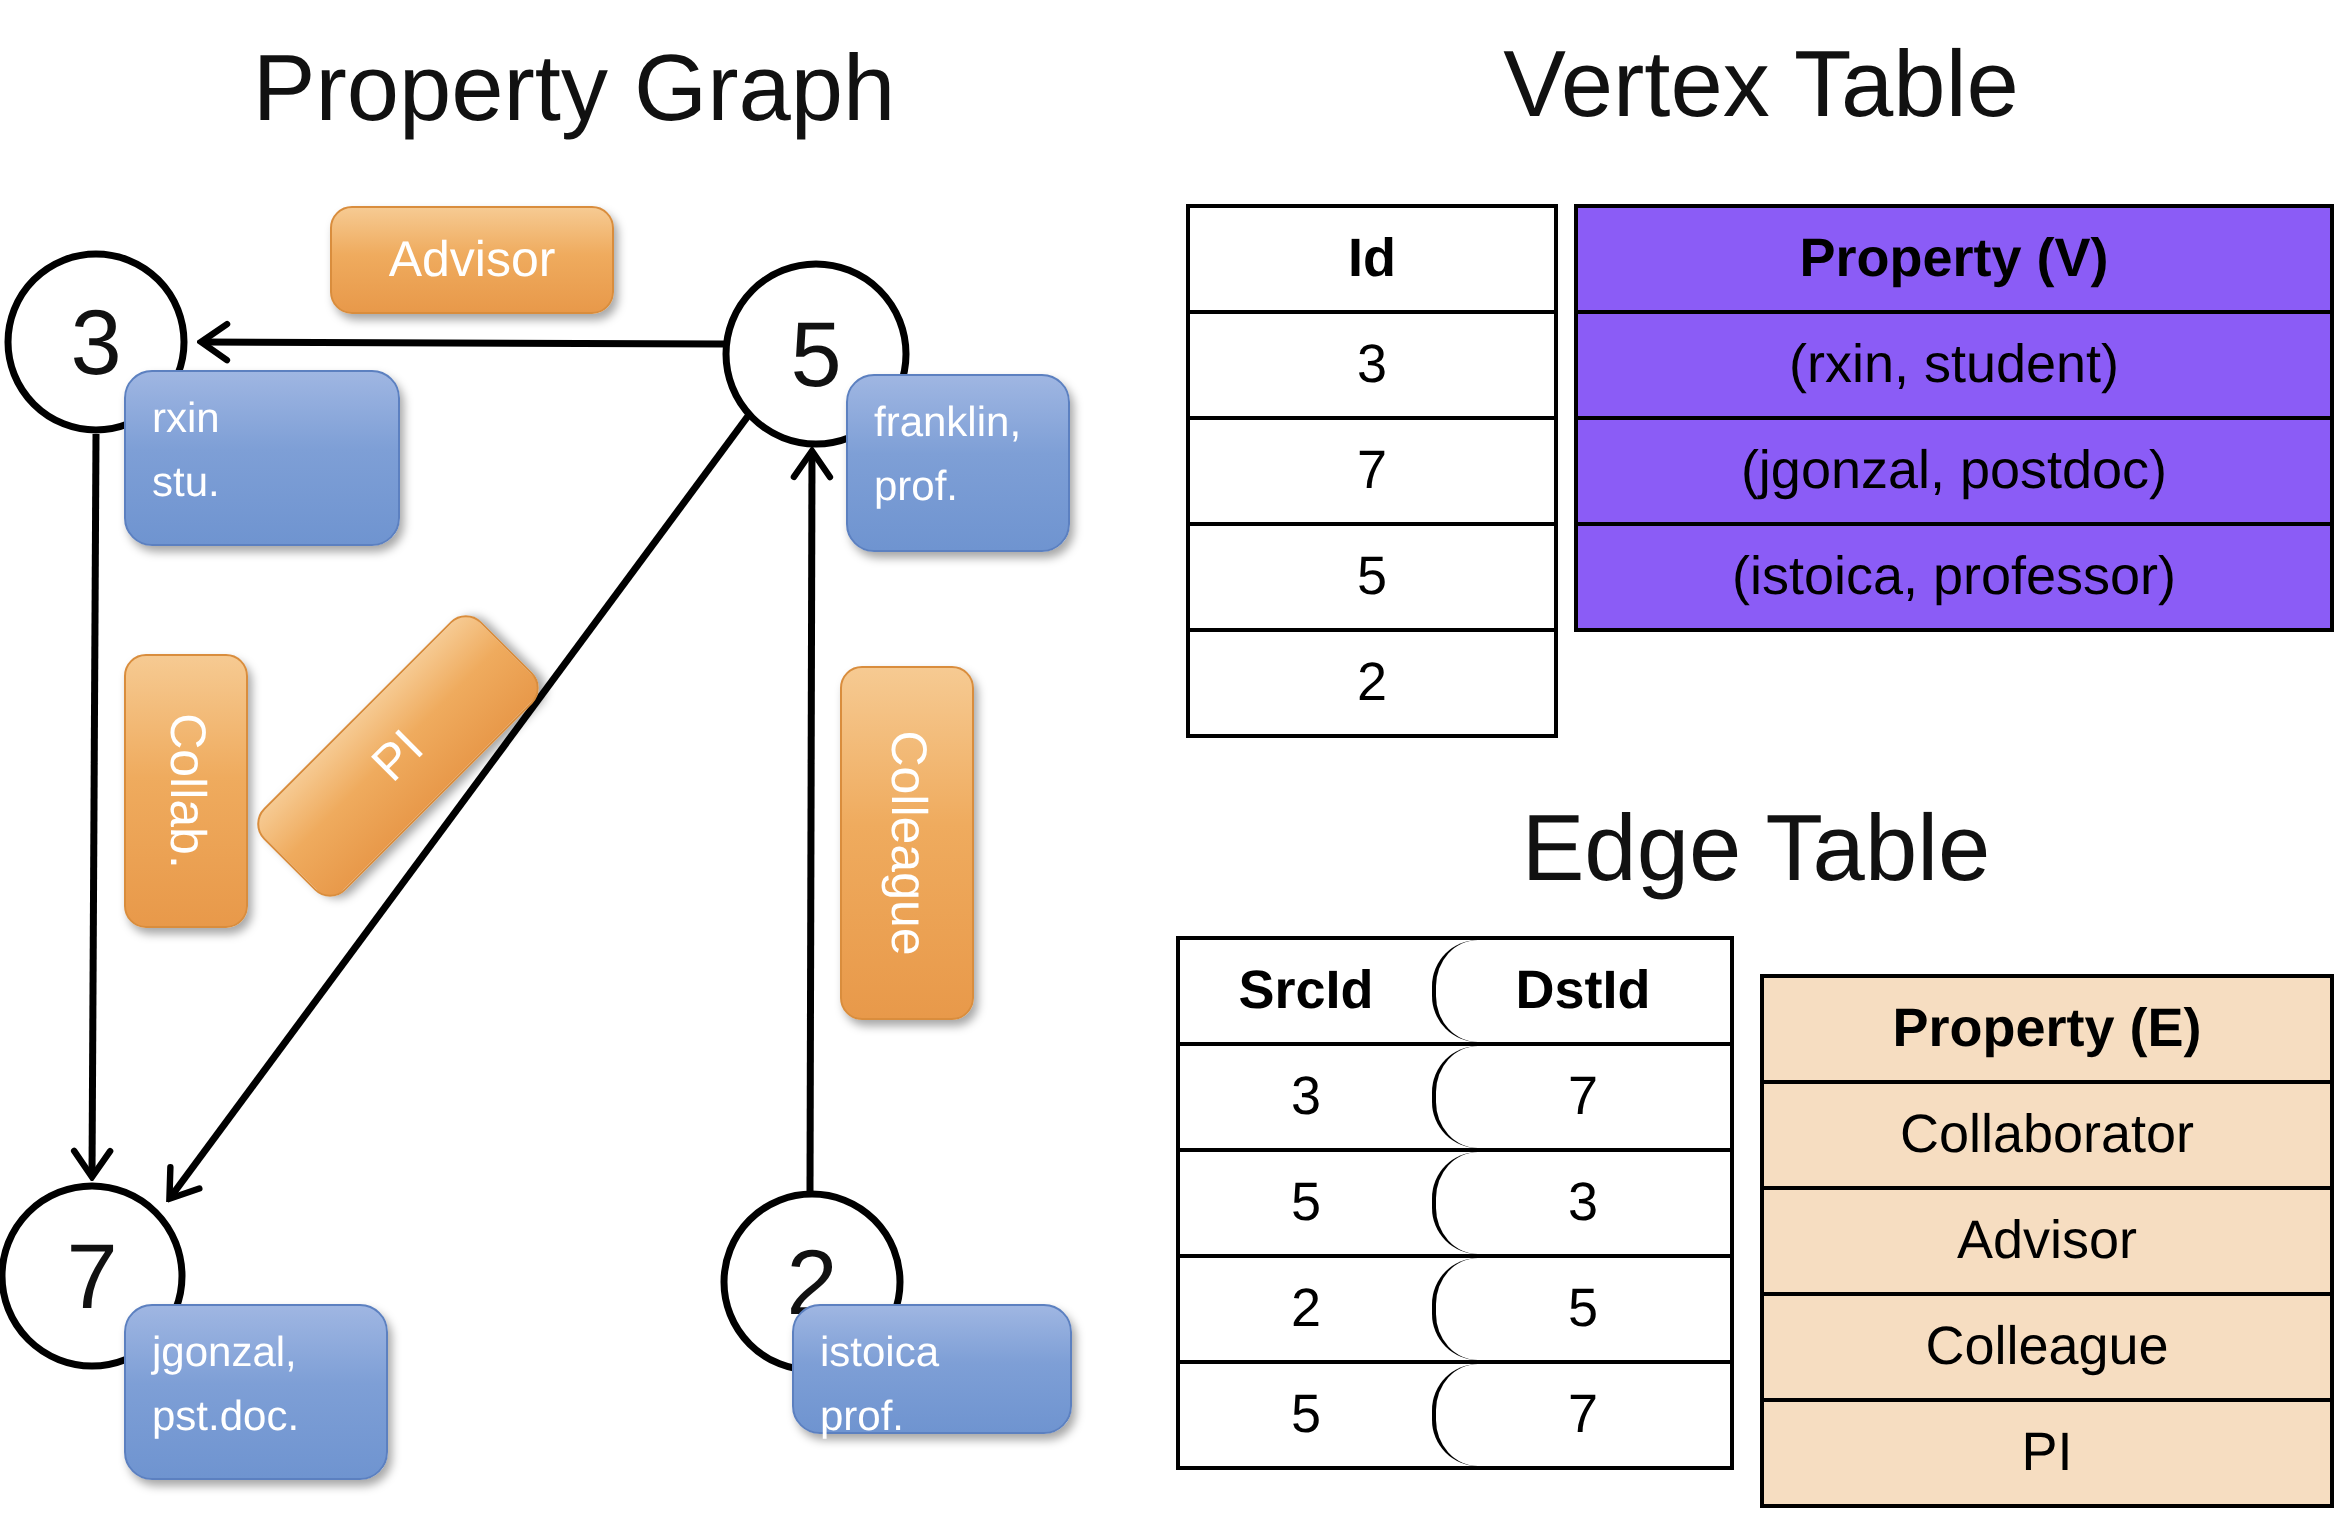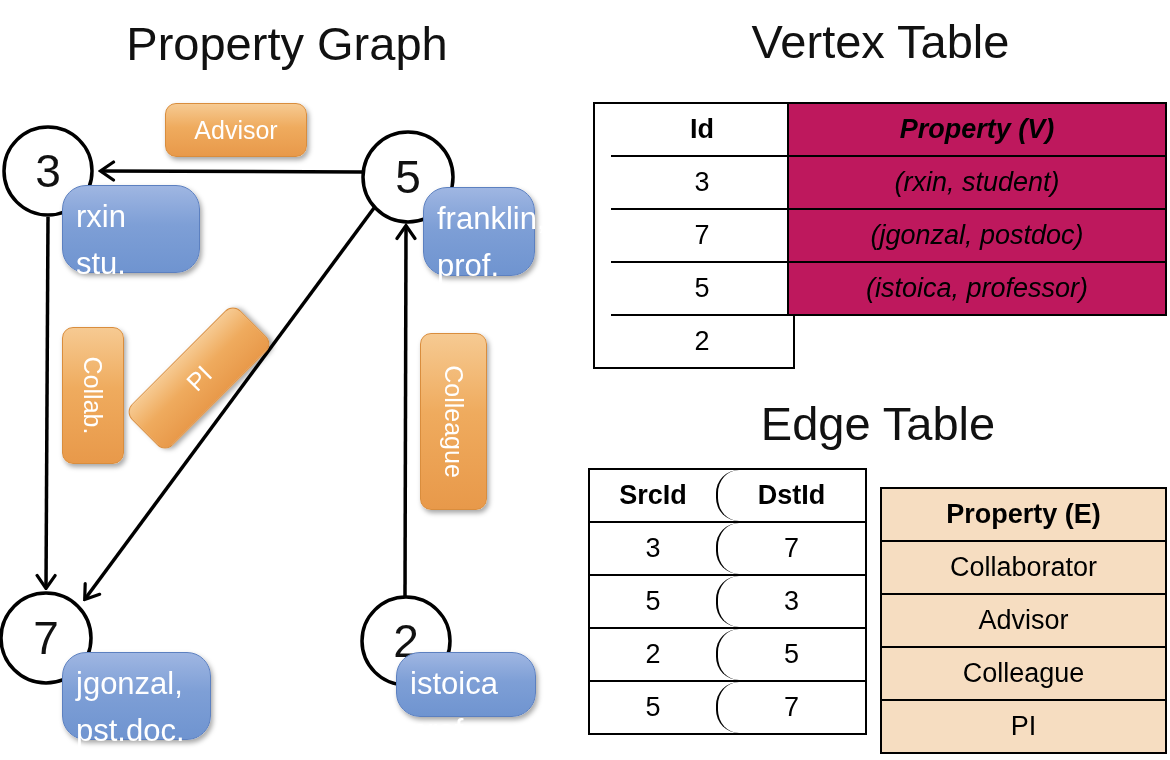--- a/index.html
+++ b/index.html
@@ -111,7 +111,7 @@
 
   <div class="abs title" style="left:593px;top:14px;width:575px;">Vertex Table</div>
 
-  <div class="tbox" style="left:593px;top:102px;width:182px;padding-left:16px;">
+  <div class="tbox" style="left:593px;top:102px;width:182px;">
     <div class="trow thead">Id</div>
     <div class="trow">3</div>
     <div class="trow">7</div>

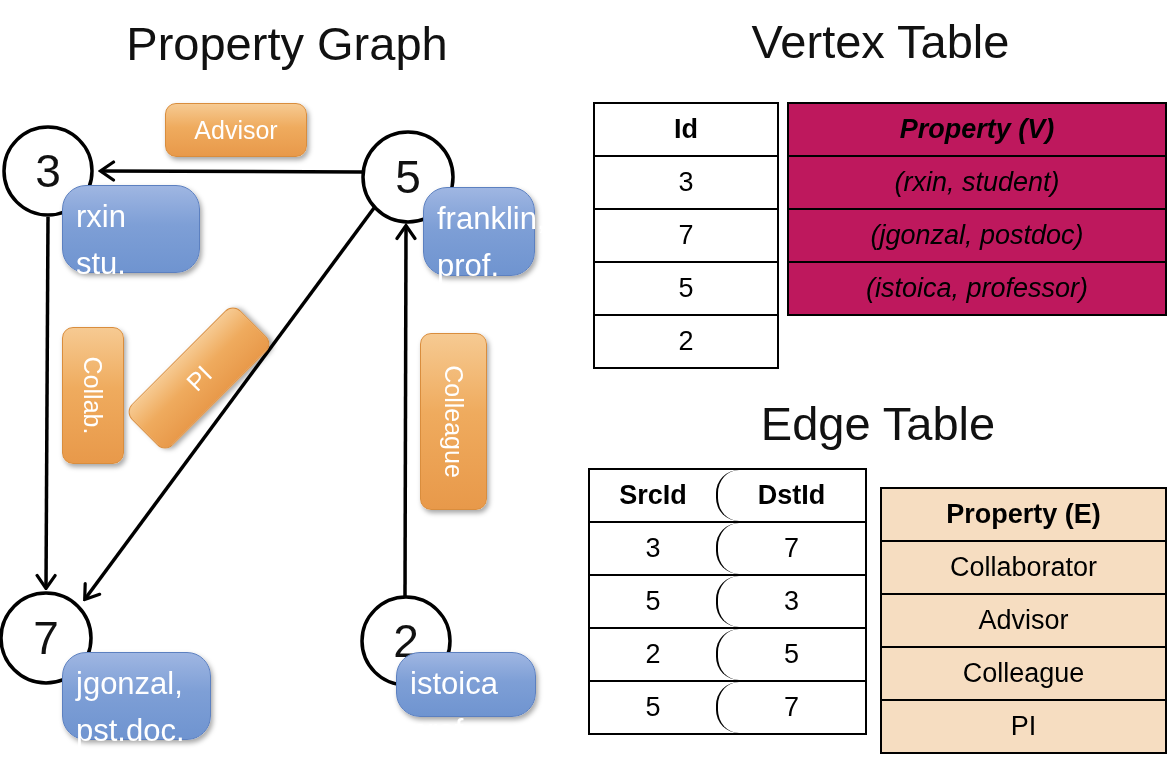--- a/index.html
+++ b/index.html
@@ -43,7 +43,7 @@
         font-size:27px;}
   .trow + .trow{border-top:2.5px solid #000;}
   .thead{font-weight:bold;}
-  .bluebg{background:#be185d;font-style:italic;}
+  .bluebg{background:#8b5cf6;}
   .tanbg{background:#f6ddc1;}
   .splitrow{display:flex;align-items:stretch;justify-content:flex-start;padding:0;}
   .splitrow .c1{width:126px;display:flex;align-items:center;justify-content:center;}

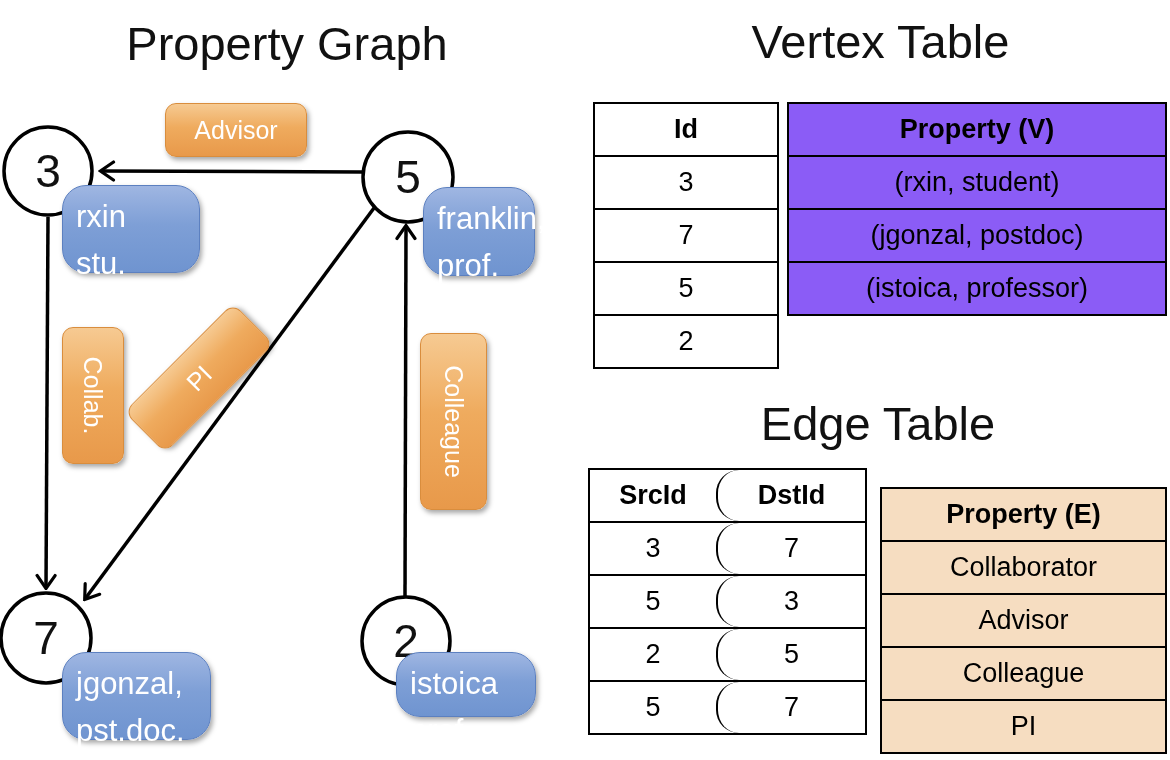--- a/index.html
+++ b/index.html
@@ -29,11 +29,11 @@
   .elabel .vtext{transform:rotate(90deg);white-space:nowrap;}
   
   .vlabel{
-    position:absolute;border-radius:24px;color:#fff;
+    position:absolute;border-radius:14px;color:#fff;
     background:linear-gradient(180deg,#9fb6e2 0%,#7e9fd6 45%,#6f94d0 100%);
     border:1px solid #5c80c0;
     box-shadow:2px 3px 5px rgba(0,0,0,0.35);
-    font-size:31px;line-height:1.5;
+    font-size:21px;line-height:1.5;
     padding:8px 0 0 13px;box-sizing:border-box;
   }
   .vlabel span{display:block;}

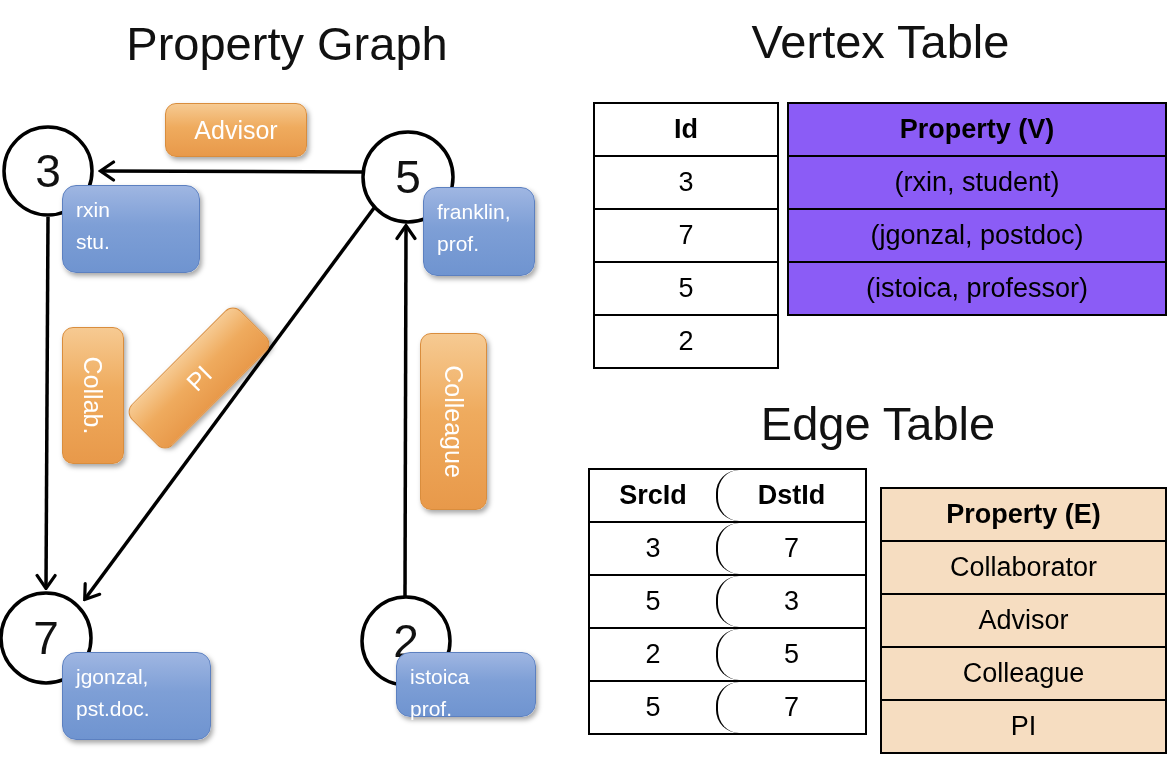--- a/index.html
+++ b/index.html
@@ -100,7 +100,7 @@
     <span>franklin,</span>
     <span>prof.</span>
   </div>
-  <div class="vlabel" style="left:62px;top:652px;width:149px;height:88px;">
+  <div class="vlabel" style="left:62px;top:652px;width:132px;height:88px;">
     <span>jgonzal,</span>
     <span>pst.doc.</span>
   </div>

